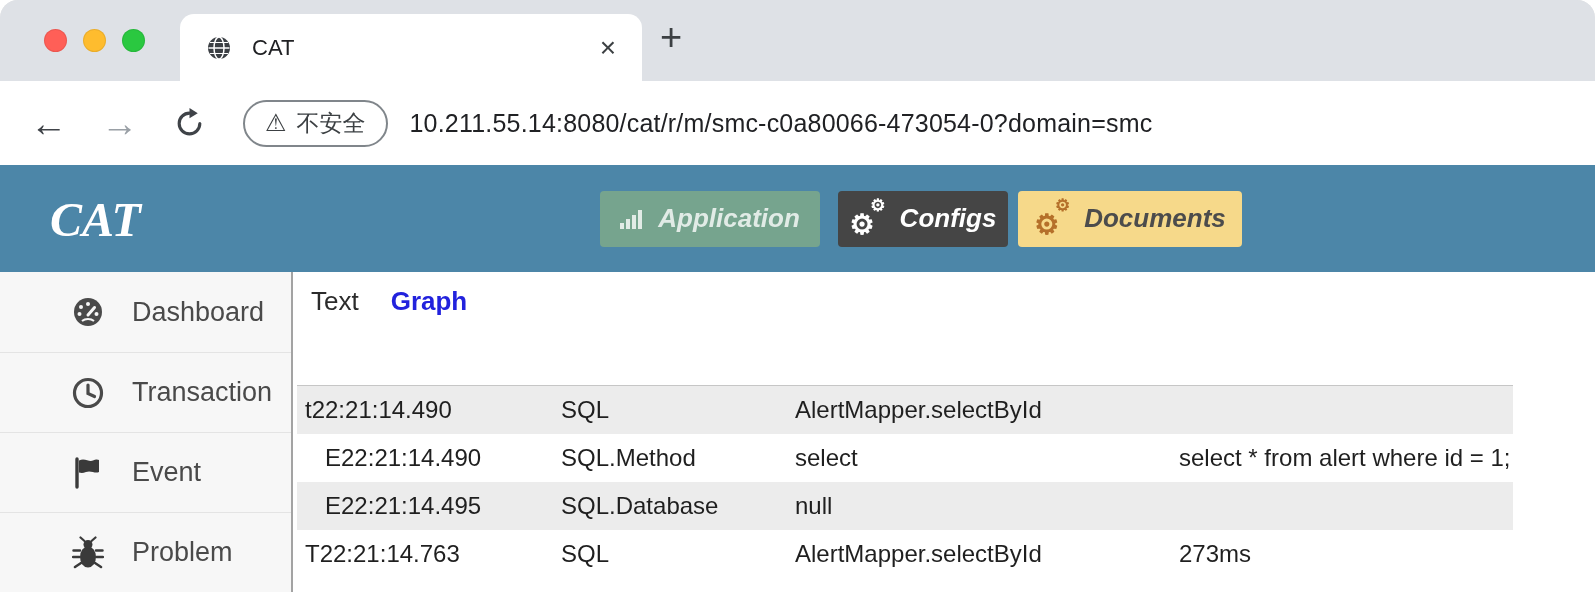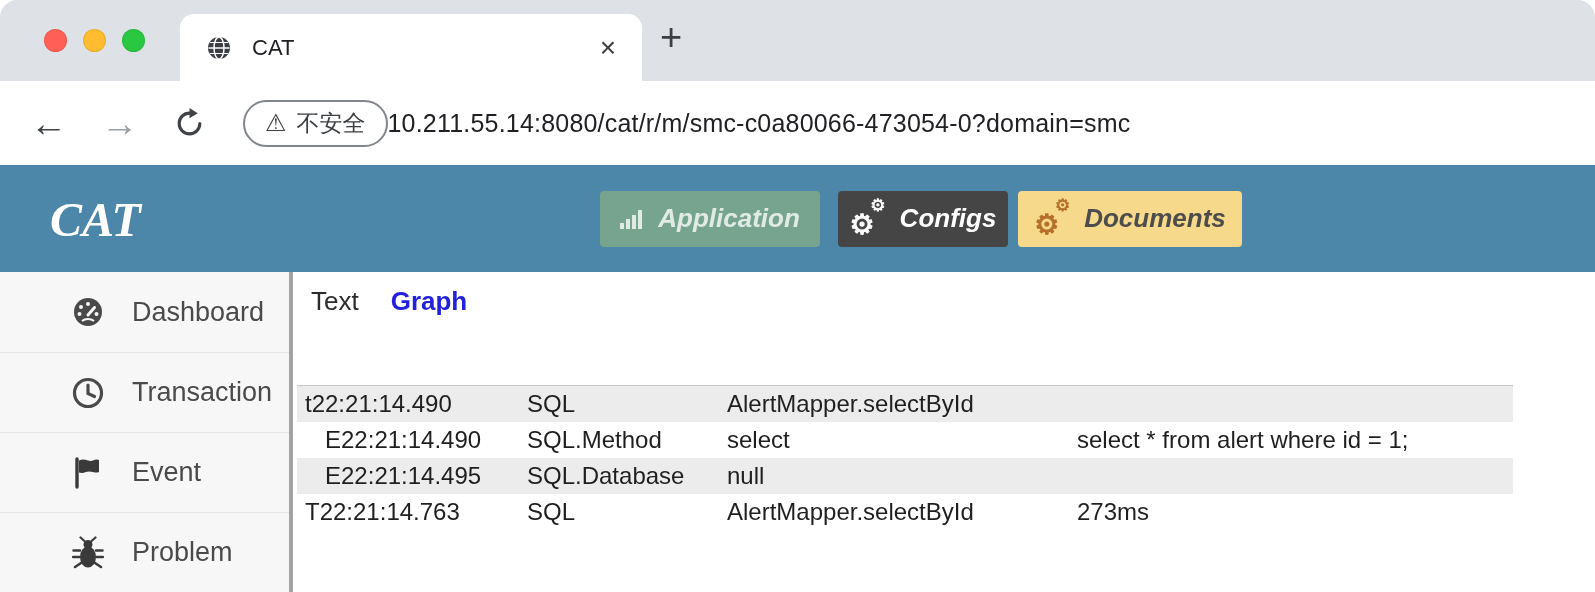--- a/index.html
+++ b/index.html
@@ -27,7 +27,7 @@
                    display:flex; align-items:center; padding:0 20px; gap:10px; }
   .warning-icon { font-size:24px; color:#3c4043; line-height:1; }
   .chip-label { font-size:23px; color:#3c4043; }
-  .url-text { font-size:25px; color:#202124; letter-spacing:0.2px; }
+  .url-text { margin-left:22px; font-size:25px; color:#202124; letter-spacing:0.2px; }
 
   
   .appheader { position:absolute; top:165px; left:0; width:100%; height:107px; background:#4c86a8; }

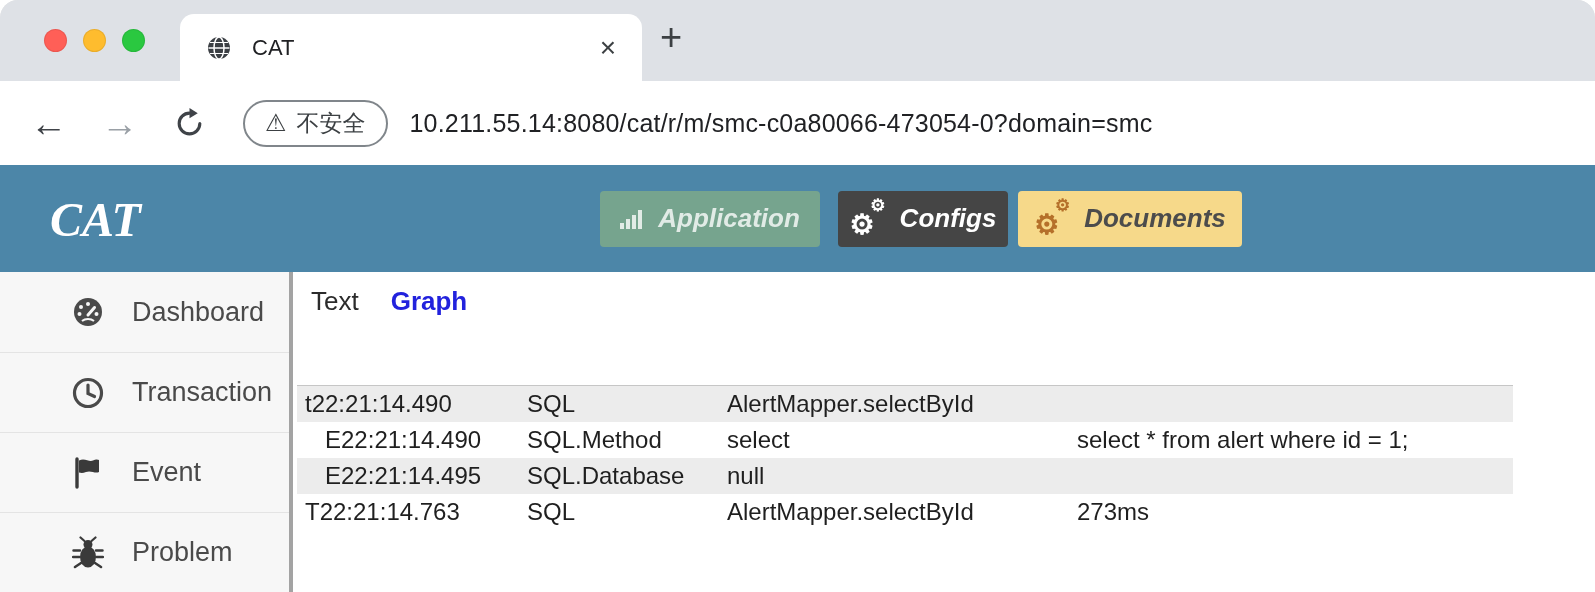--- a/index.html
+++ b/index.html
@@ -48,7 +48,7 @@
   .barchart-icon { display:flex; }
 
   
-  .sidebar { position:absolute; top:272px; left:0; bottom:0; width:293px; background:#f7f7f7; border-right:4px solid #a3a3a3; }
+  .sidebar { position:absolute; top:272px; left:0; bottom:0; width:293px; background:#f7f7f7; border-right:2px solid #a3a3a3; }
   .side-item { height:80px; display:flex; align-items:center; padding-left:68px; gap:24px;
                color:#4a4a4a; font-size:27px; cursor:pointer; }
   .side-item + .side-item { border-top:1px solid #e4e4e4; }

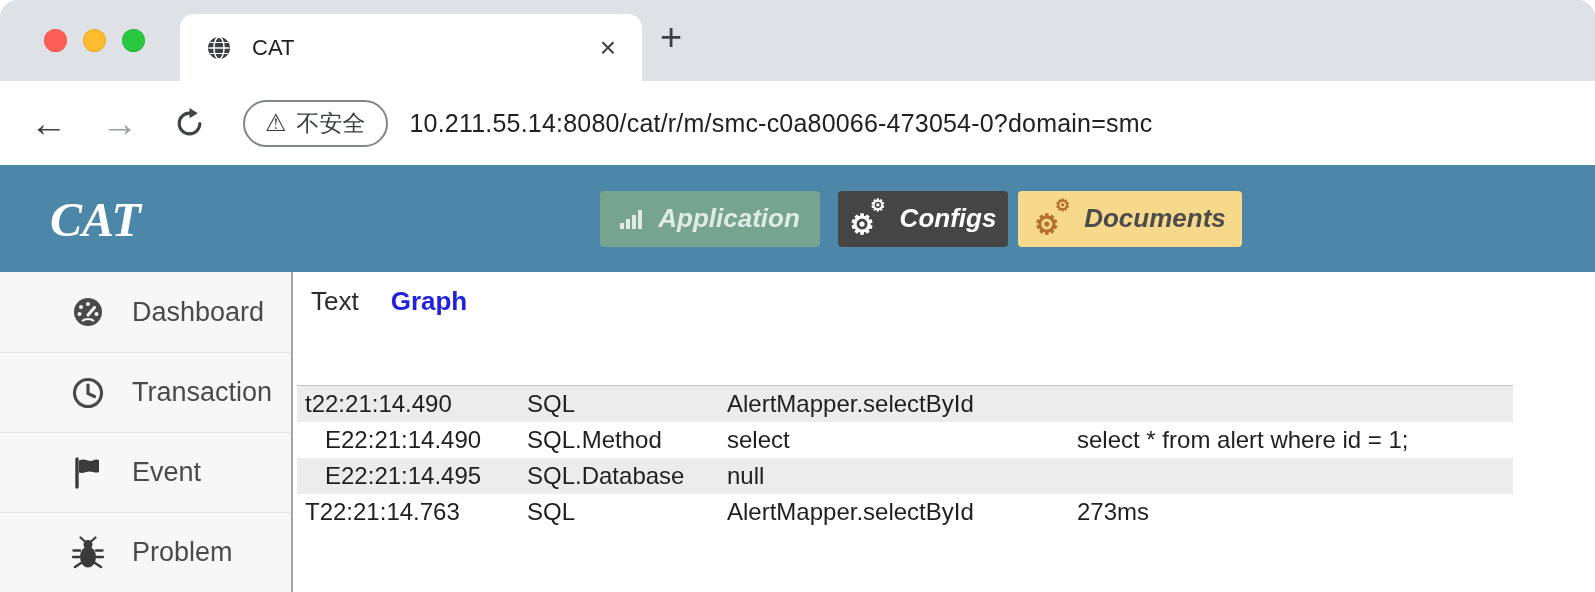--- a/index.html
+++ b/index.html
@@ -61,8 +61,8 @@
   .tab-graph { color:#2222dd; cursor:pointer;font-weight:bold; }
 
   .log-table { position:absolute; top:113px; left:4px; width:1216px; border-top:1px solid #c6c6c6; }
-  .log-row { display:grid; grid-template-columns:230px 200px 350px 1fr; height:36px; align-items:center;
-             font-size:24px; color:#1f1f1f; }
+  .log-row { display:grid; grid-template-columns:230px 200px 350px 1fr; height:48px; align-items:center;
+             font-size:24px; color:#1f1f1f;gap:34px; }
   .log-row:nth-child(odd) { background:#ececec; }
   .cell-time { padding-left:8px; white-space:pre; }
 </style>

